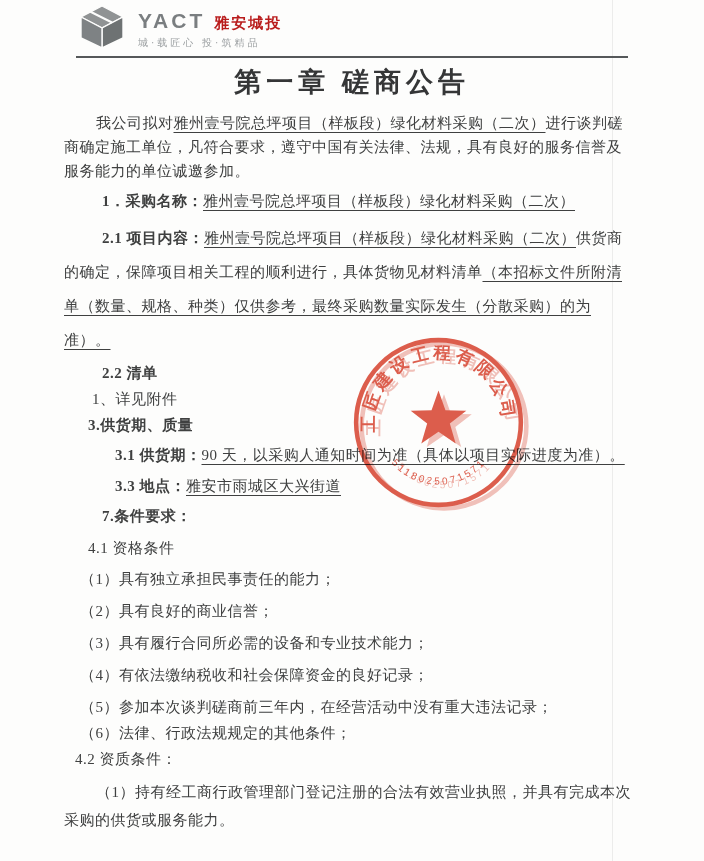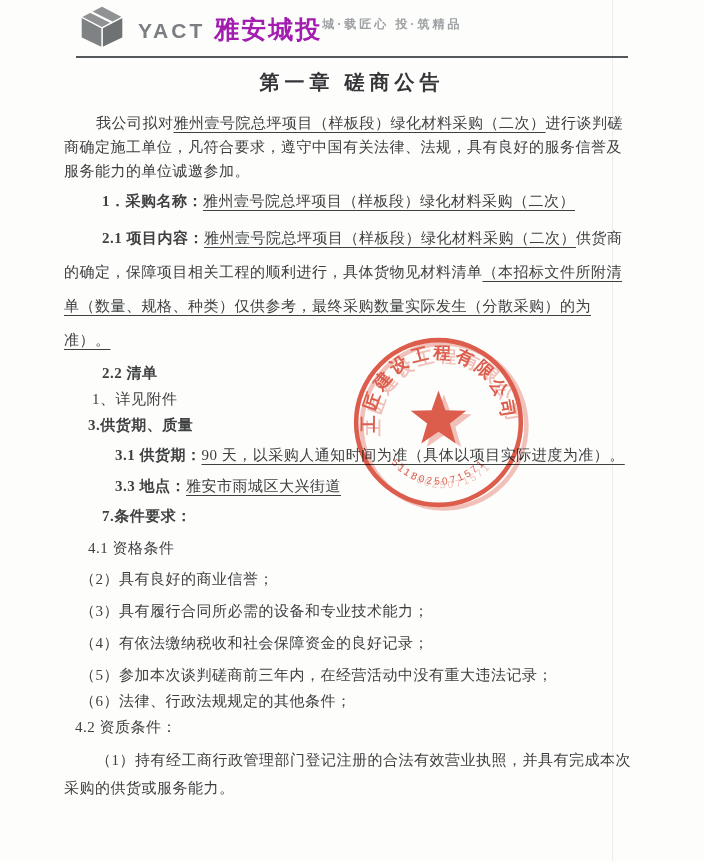--- a/index.html
+++ b/index.html
@@ -11,7 +11,7 @@
   
   .letterhead { padding:5px 64px 0 78px; }
   .logo-row { display:flex; align-items:center; gap:12px; }
-  .brand-col { display:flex; }
+  .brand-col { display:flex; flex-direction:column; }
   .brand-line { display:flex; align-items:baseline; gap:9px;
     font-family:"Liberation Sans","DejaVu Sans",sans-serif; font-weight:bold; }
   .brand-acronym { font-size:21px; letter-spacing:3px; color:#7a7e80; }

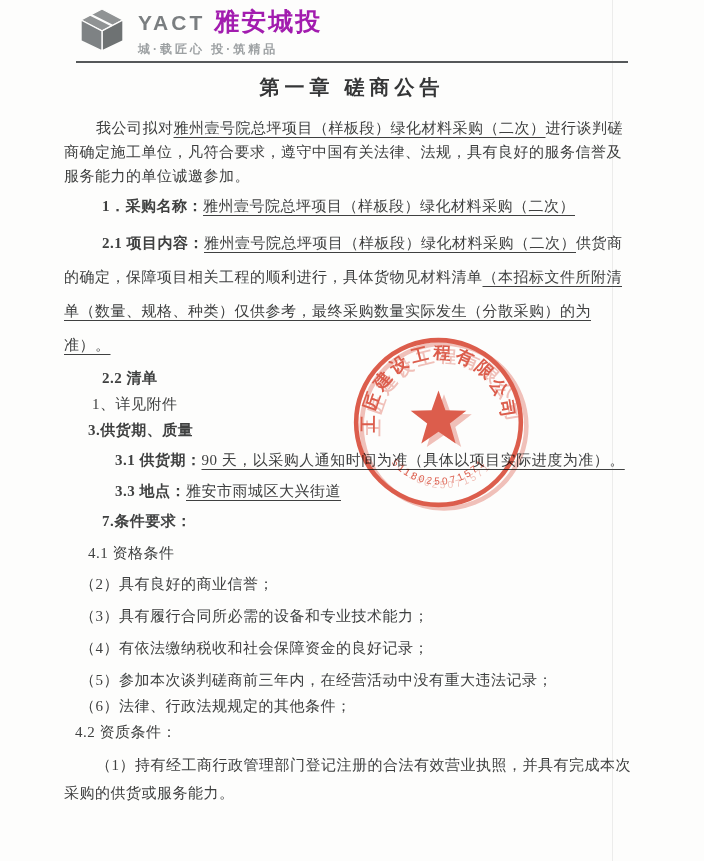--- a/index.html
+++ b/index.html
@@ -15,7 +15,7 @@
   .brand-line { display:flex; align-items:baseline; gap:9px;
     font-family:"Liberation Sans","DejaVu Sans",sans-serif; font-weight:bold; }
   .brand-acronym { font-size:21px; letter-spacing:3px; color:#7a7e80; }
-  .brand-name { font-size:25px; color:#a21caf; letter-spacing:2px; }
+  .brand-name { font-size:15px; color:#b91c1c; letter-spacing:2px; }
   .brand-tagline { margin-top:3px; font-family:"Liberation Sans","DejaVu Sans",sans-serif;
     font-size:12px; letter-spacing:3px; color:#9da1a3;font-weight:bold; }
   .rule { border:none; border-top:2px solid #55585a; margin:3px 0 0 -2px; width:552px; }

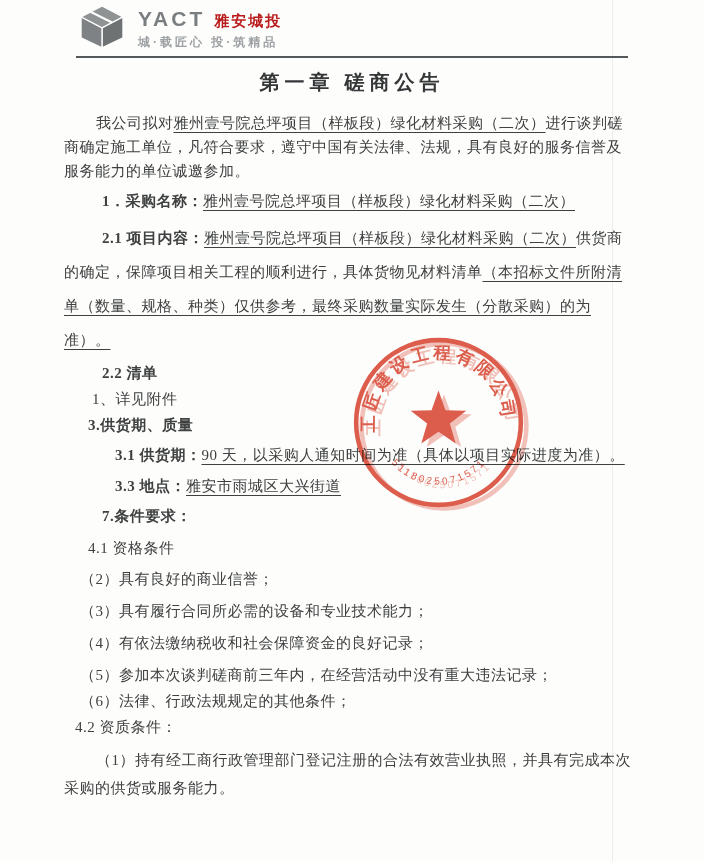--- a/index.html
+++ b/index.html
@@ -17,7 +17,7 @@
   .brand-acronym { font-size:21px; letter-spacing:3px; color:#7a7e80; }
   .brand-name { font-size:15px; color:#b91c1c; letter-spacing:2px; }
   .brand-tagline { margin-top:3px; font-family:"Liberation Sans","DejaVu Sans",sans-serif;
-    font-size:12px; letter-spacing:3px; color:#9da1a3;font-weight:bold; }
+    font-size:10px; letter-spacing:3px; color:#9da1a3; }
   .rule { border:none; border-top:2px solid #55585a; margin:3px 0 0 -2px; width:552px; }
   
   .doc-title { margin:7px 0 0; text-align:center; font-size:20px; line-height:34px;

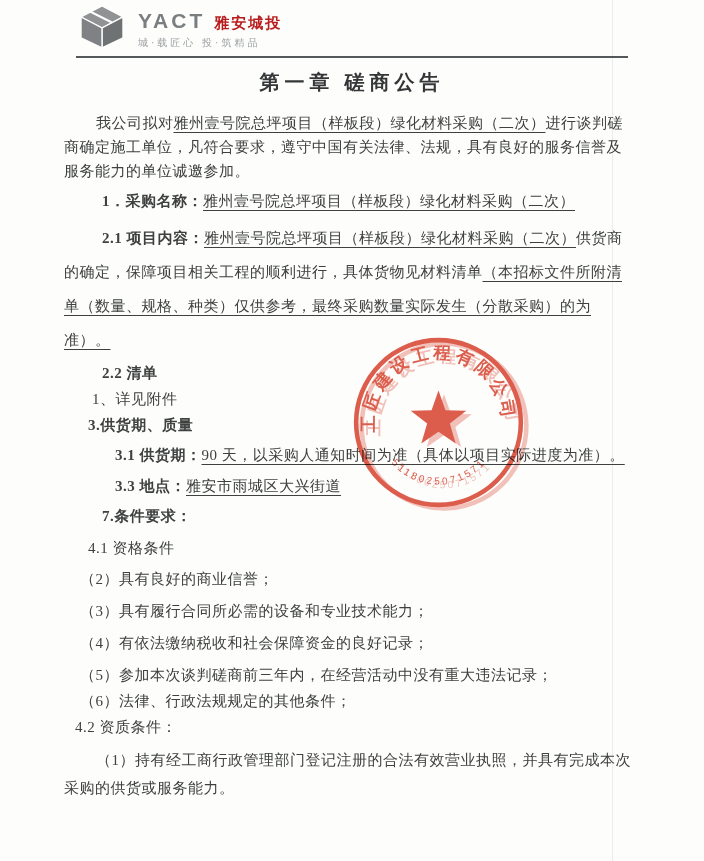--- a/index.html
+++ b/index.html
@@ -20,7 +20,7 @@
     font-size:10px; letter-spacing:3px; color:#9da1a3; }
   .rule { border:none; border-top:2px solid #55585a; margin:3px 0 0 -2px; width:552px; }
   
-  .doc-title { margin:7px 0 0; text-align:center; font-size:20px; line-height:34px;
+  .doc-title { margin:7px 0 0; text-align:center; font-size:27px; line-height:34px;
     font-weight:bold; letter-spacing:5px; color:#353637; }
   
   .content { padding:12px 68px 0 64px; font-size:15px; line-height:24px; letter-spacing:0.5px; }

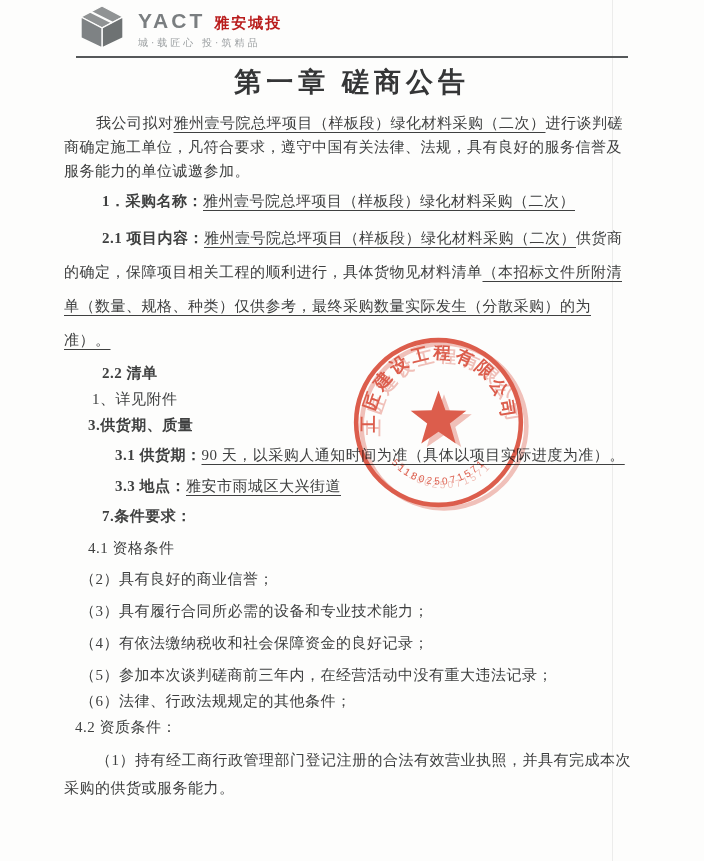--- a/index.html
+++ b/index.html
@@ -96,6 +96,7 @@
     <p class="h-s4">7.条件要求：</p>
     <p class="h-s41">4.1 资格条件</p>
 
+    <p class="item">（1）具有独立承担民事责任的能力；</p>
     <p class="item">（2）具有良好的商业信誉；</p>
     <p class="item">（3）具有履行合同所必需的设备和专业技术能力；</p>
     <p class="item">（4）有依法缴纳税收和社会保障资金的良好记录；</p>

